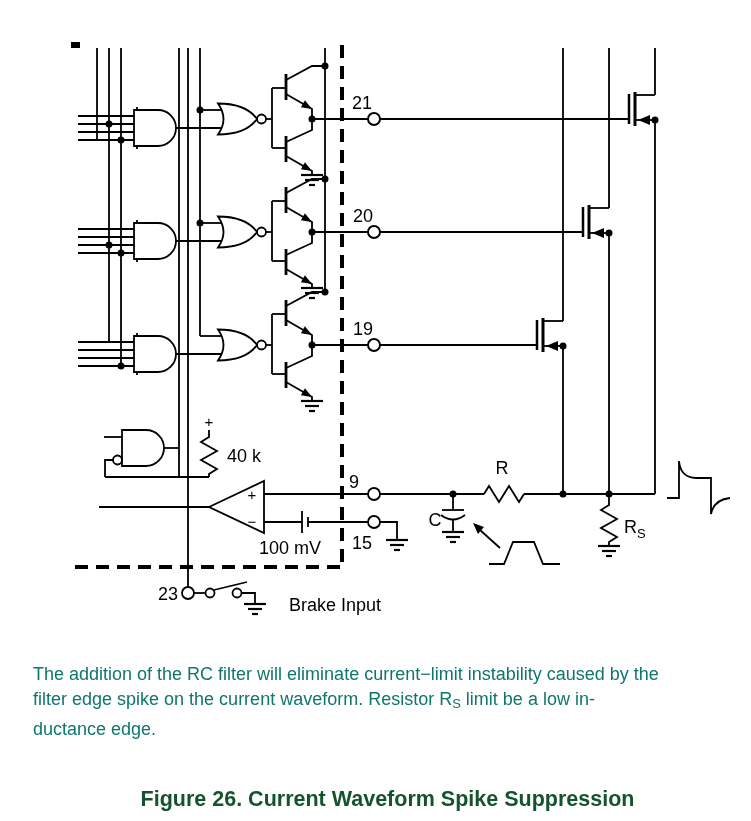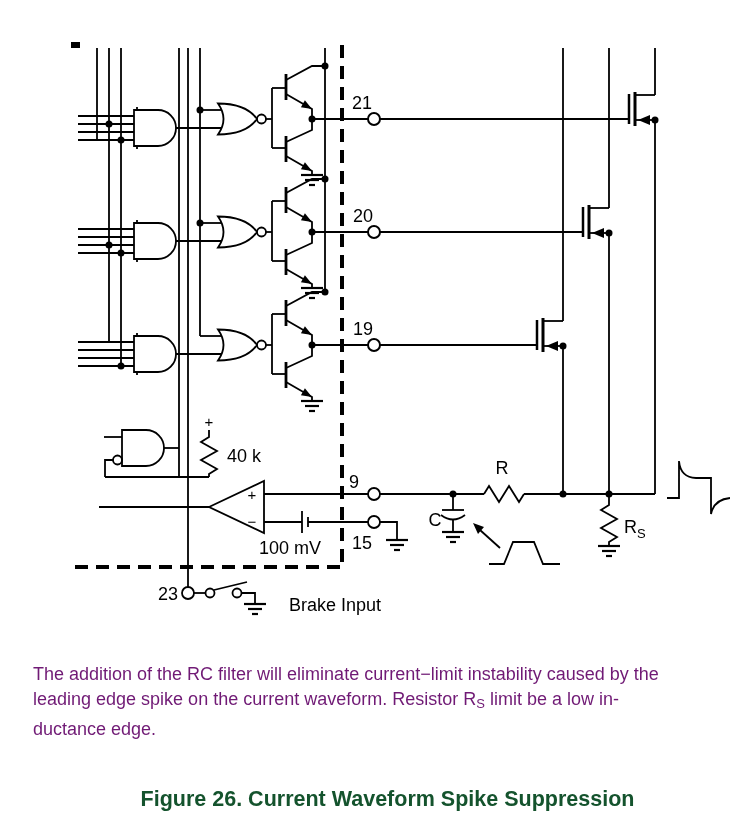--- a/index.html
+++ b/index.html
@@ -12,7 +12,7 @@
   .t13{font-size:13px;}
   .w  path, .w line, .w circle{stroke:#000;stroke-width:1.8;fill:none;}
   .w polygon{fill:#000;stroke:none;}
-  .caption{position:absolute;left:21px;top:662px;width:716px;font-size:18px;line-height:25.3px;color:#701a75;}
+  .caption{position:absolute;left:21px;top:662px;width:716px;font-size:18px;line-height:25.3px;color:#0f766e;}
   .sub{font-size:13px;vertical-align:-3px;}
   .figtitle{position:absolute;left:0;top:787px;width:751px;text-align:center;font-weight:bold;font-size:21.5px;color:#14532d;}
 </style>

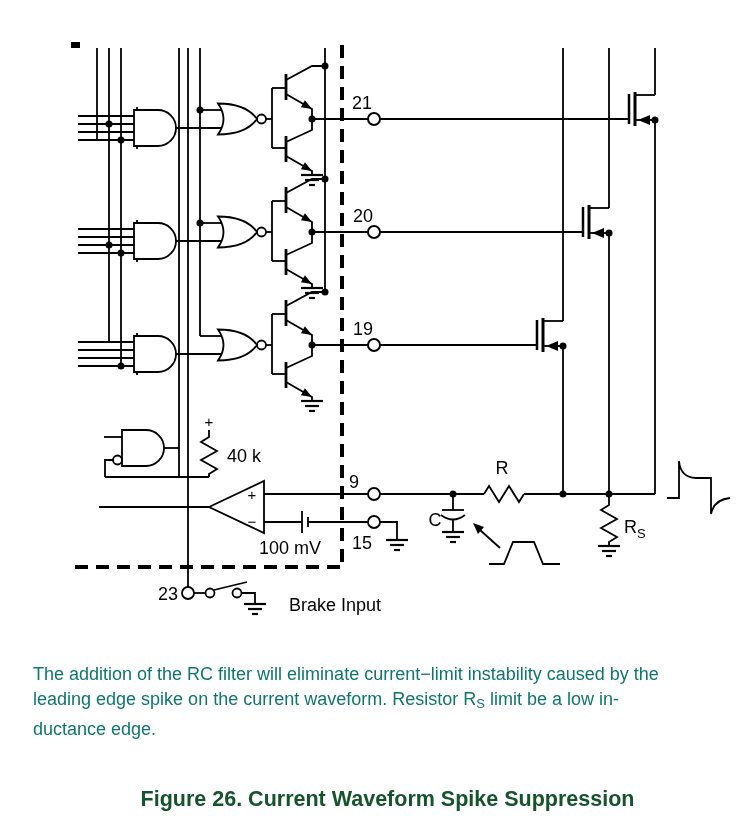--- a/index.html
+++ b/index.html
@@ -225,7 +225,7 @@
 
 <div class="caption">
   <div>The addition of the RC filter will eliminate current−limit instability caused by the</div>
-  <div><span>leading edge spike on the current waveform. Resistor R</span><span class="sub">S</span><span> limit be a low in-</span></div>
+  <div><span>filter edge spike on the current waveform. Resistor R</span><span class="sub">S</span><span> limit be a low in-</span></div>
   <div>ductance edge.</div>
 </div>
 

